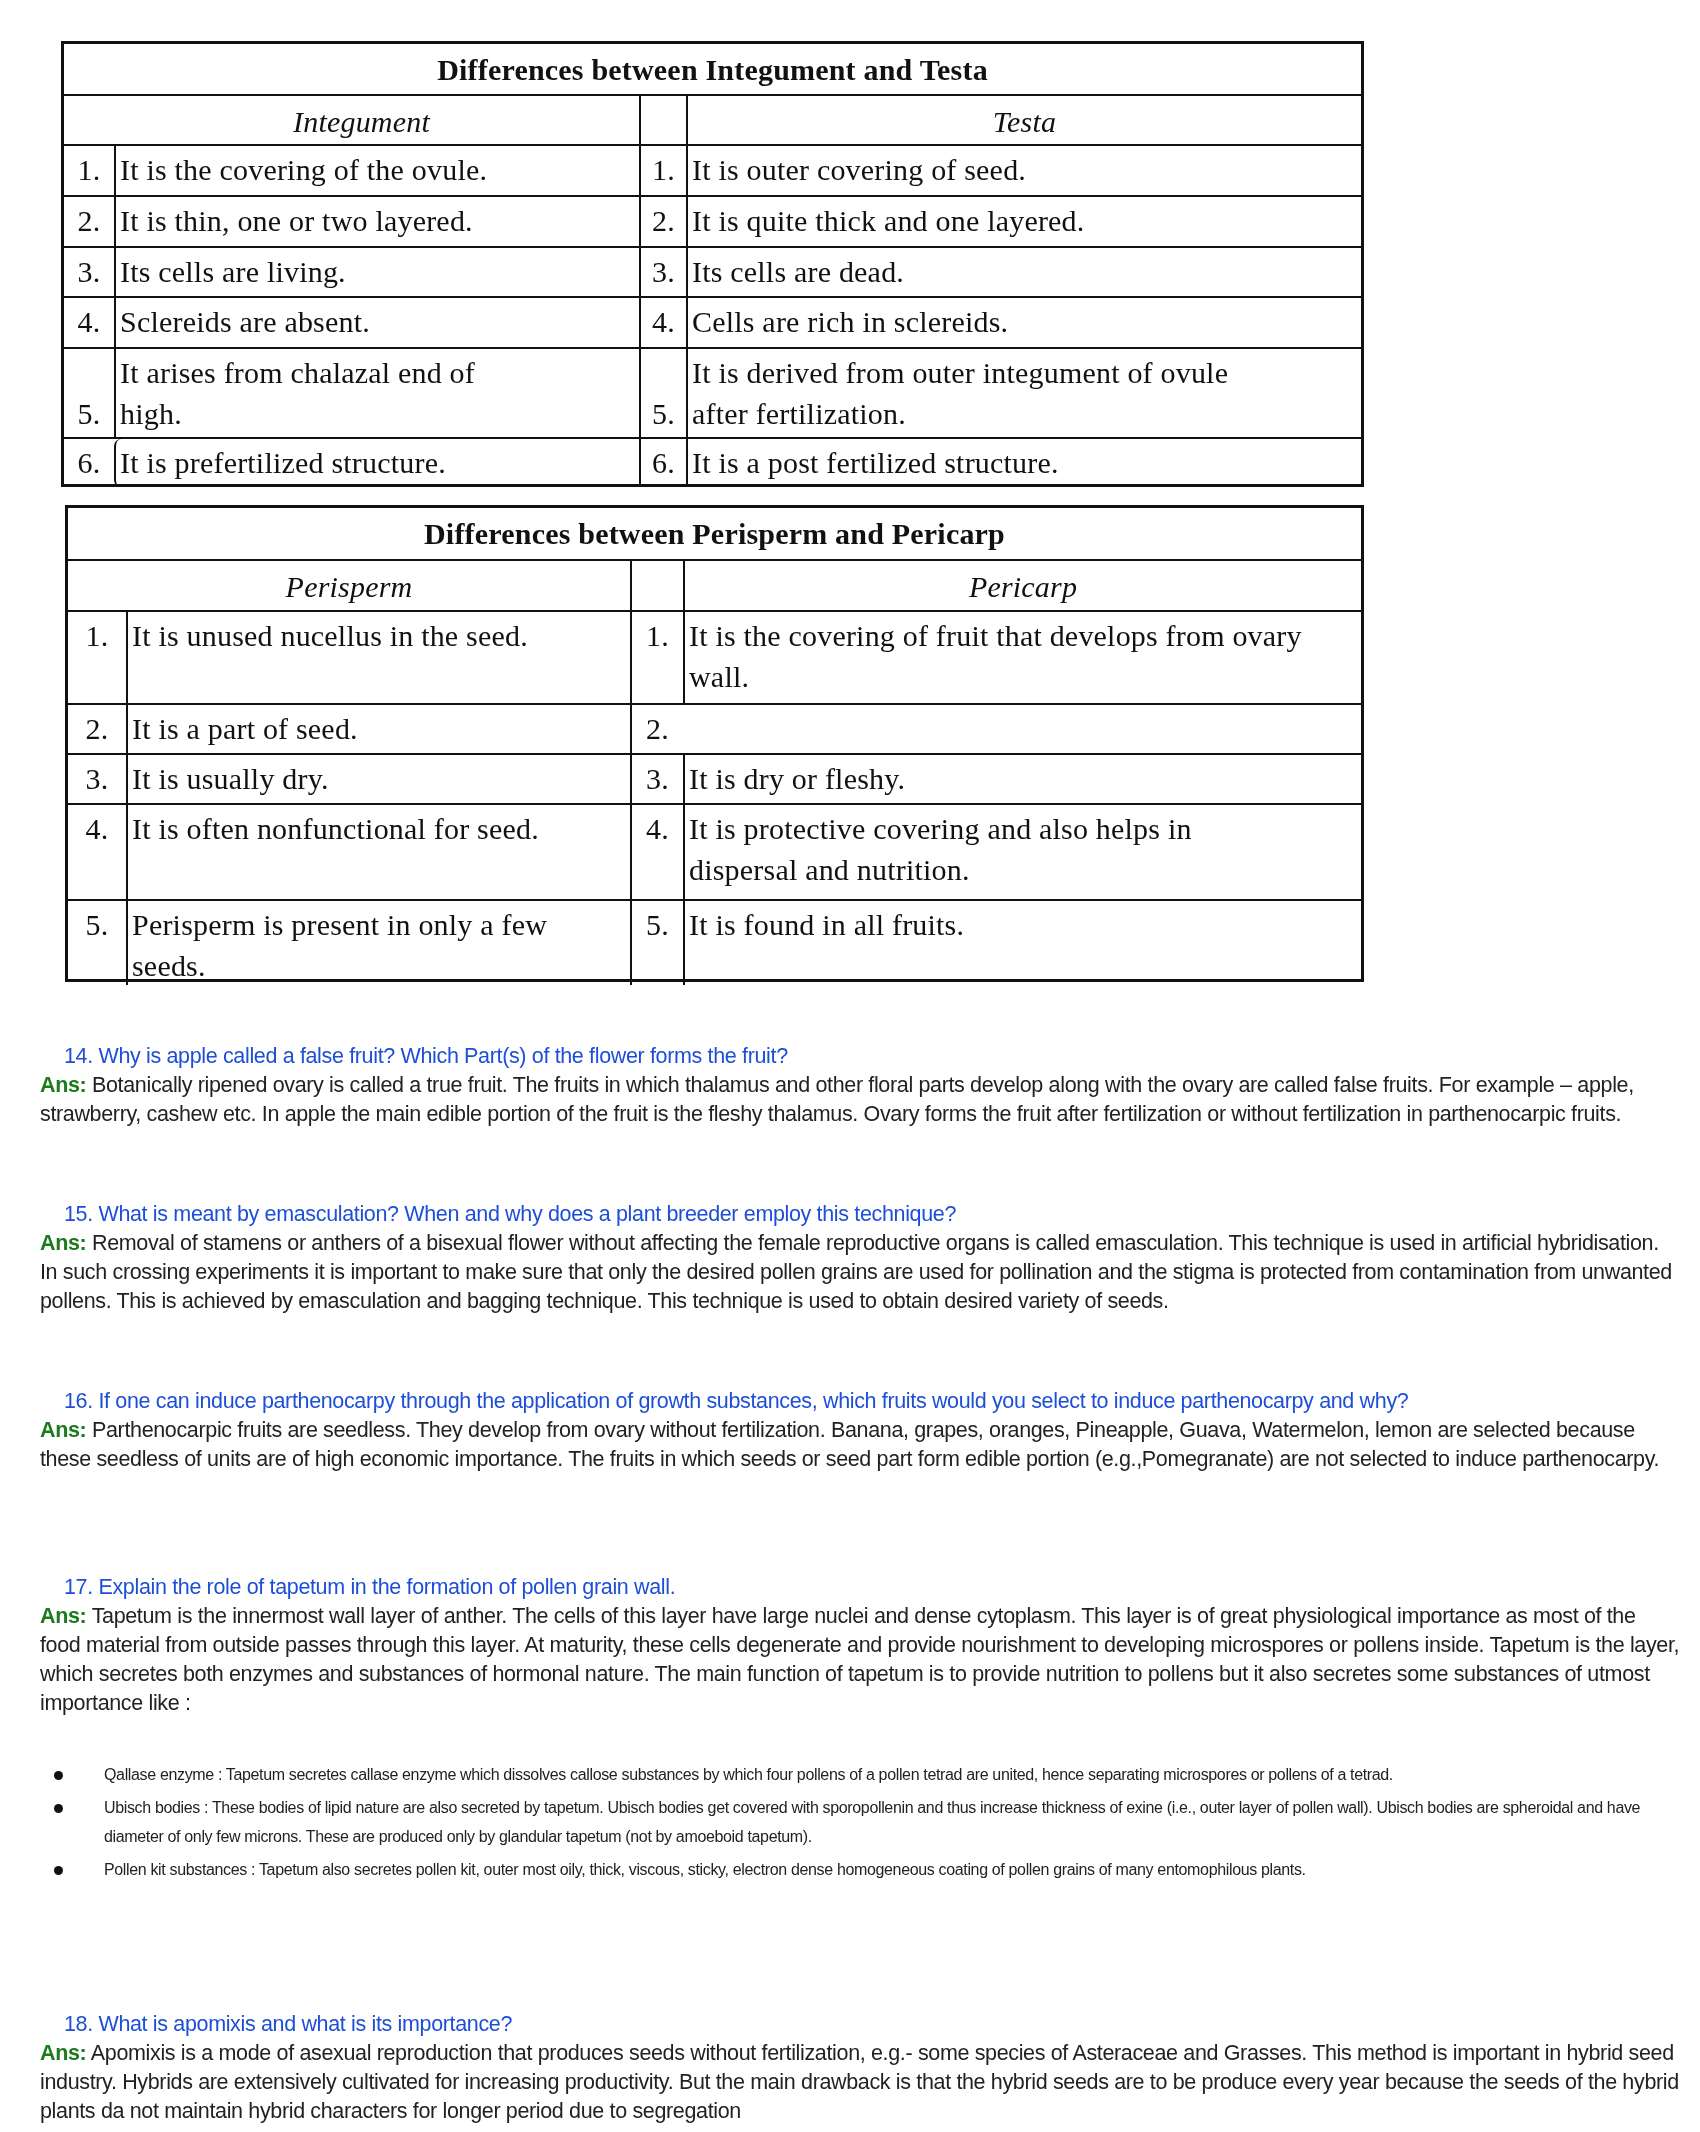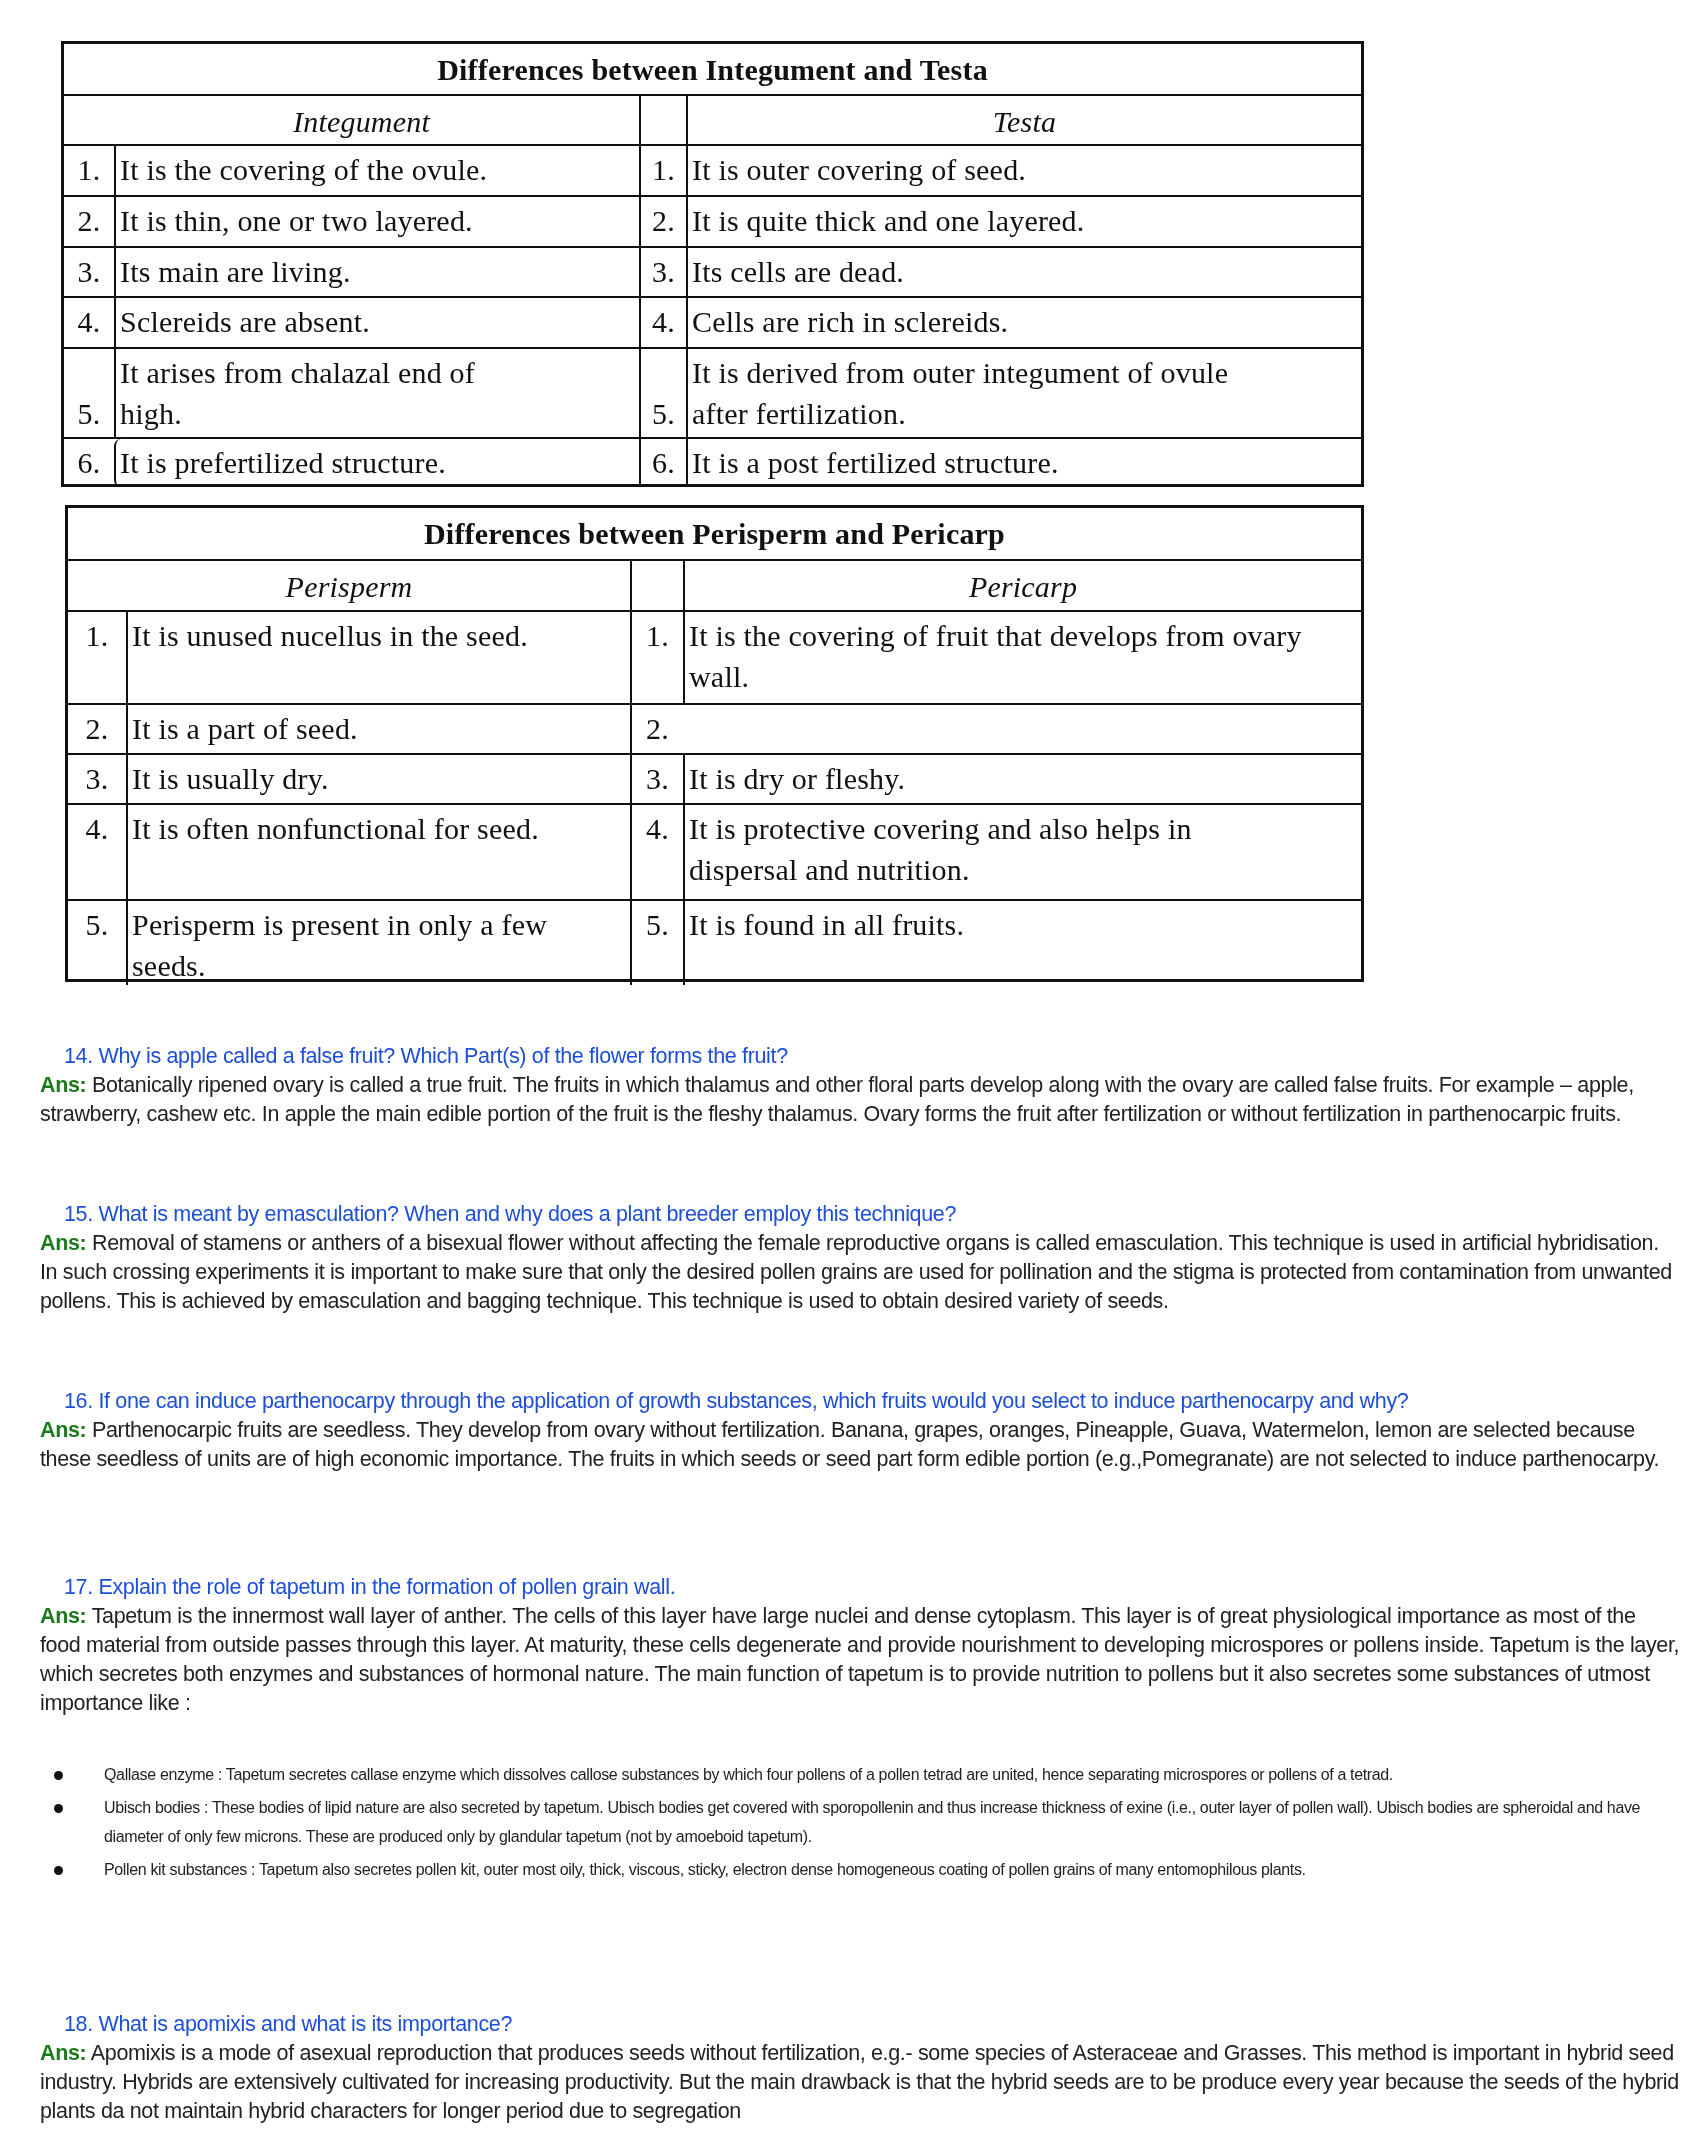--- a/index.html
+++ b/index.html
@@ -45,7 +45,7 @@
   </div>
   <div class="row" style="top:202px; height:50px;">
     <div class="cell num" style="left:0; width:50px;">3.</div>
-    <div class="cell vline" style="left:50px; width:525px;">Its main are living.</div>
+    <div class="cell vline" style="left:50px; width:525px;">Its cells are living.</div>
     <div class="cell num vline" style="left:575px; width:47px;">3.</div>
     <div class="cell vline" style="left:622px; right:0;">Its cells are dead.</div>
   </div>

